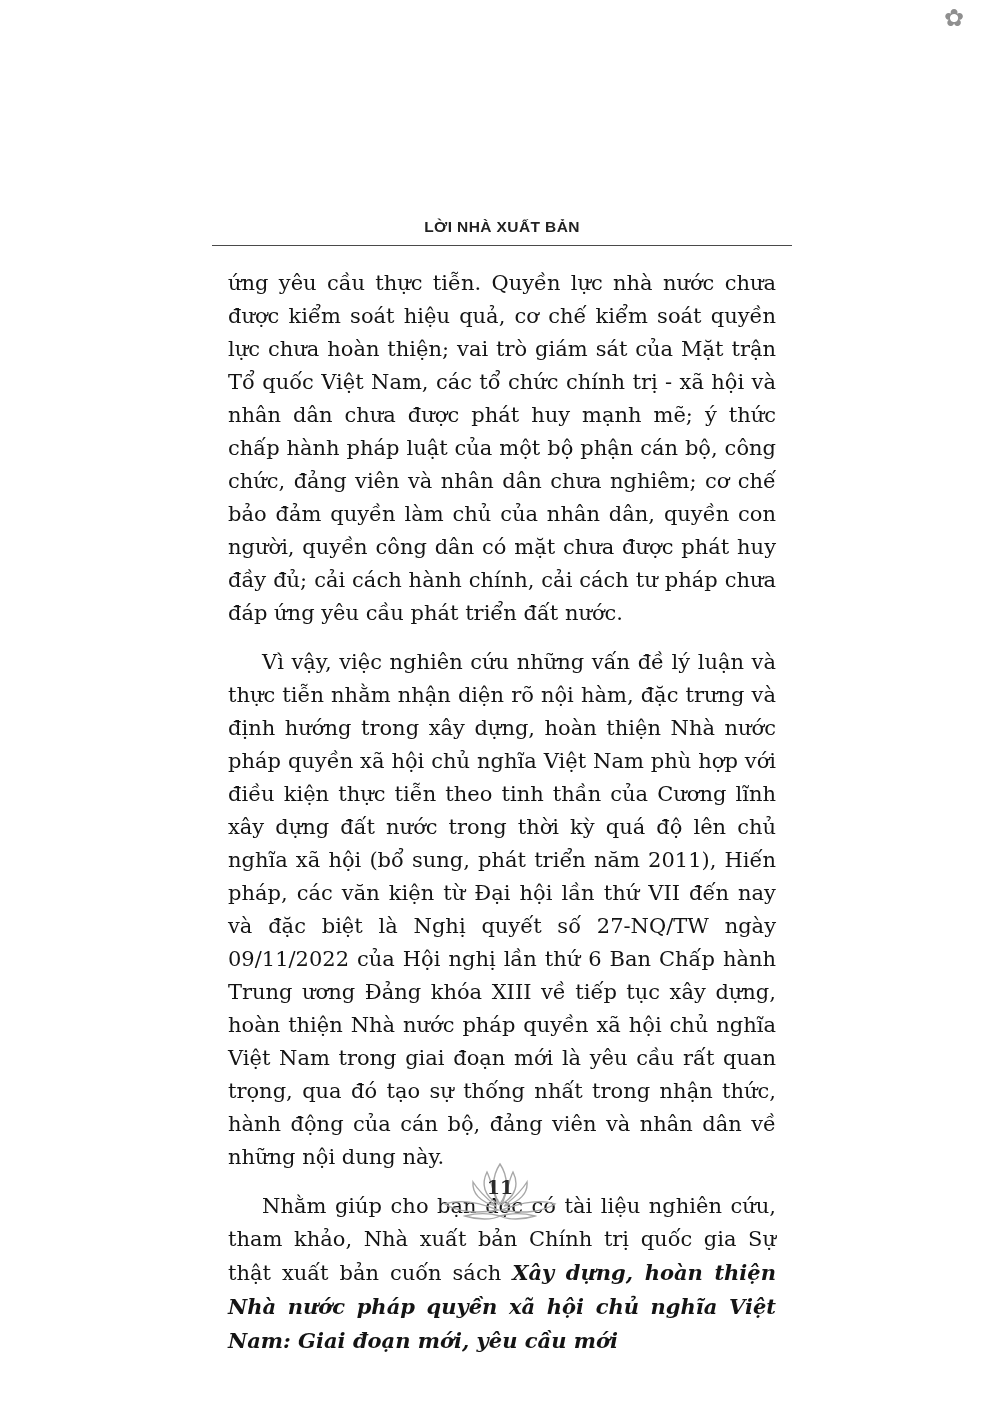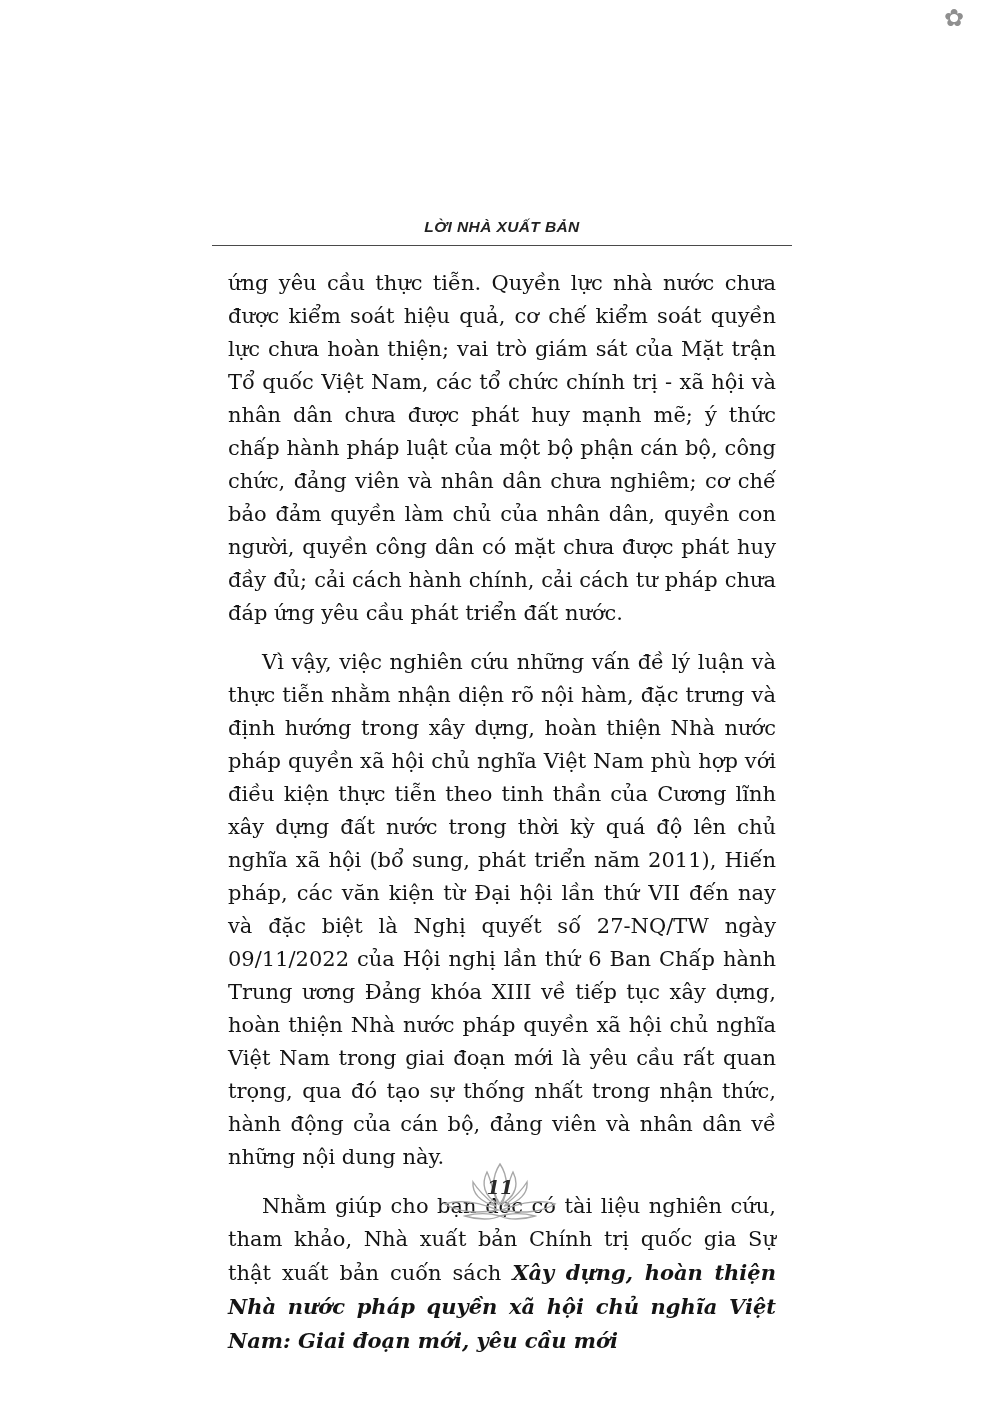--- a/index.html
+++ b/index.html
@@ -42,7 +42,6 @@
     color: #222222;
     padding-bottom: 9px;
     border-bottom: 1.6px solid #4a4a4a;
-    font-style: italic;
   }
 
   .bodytext {

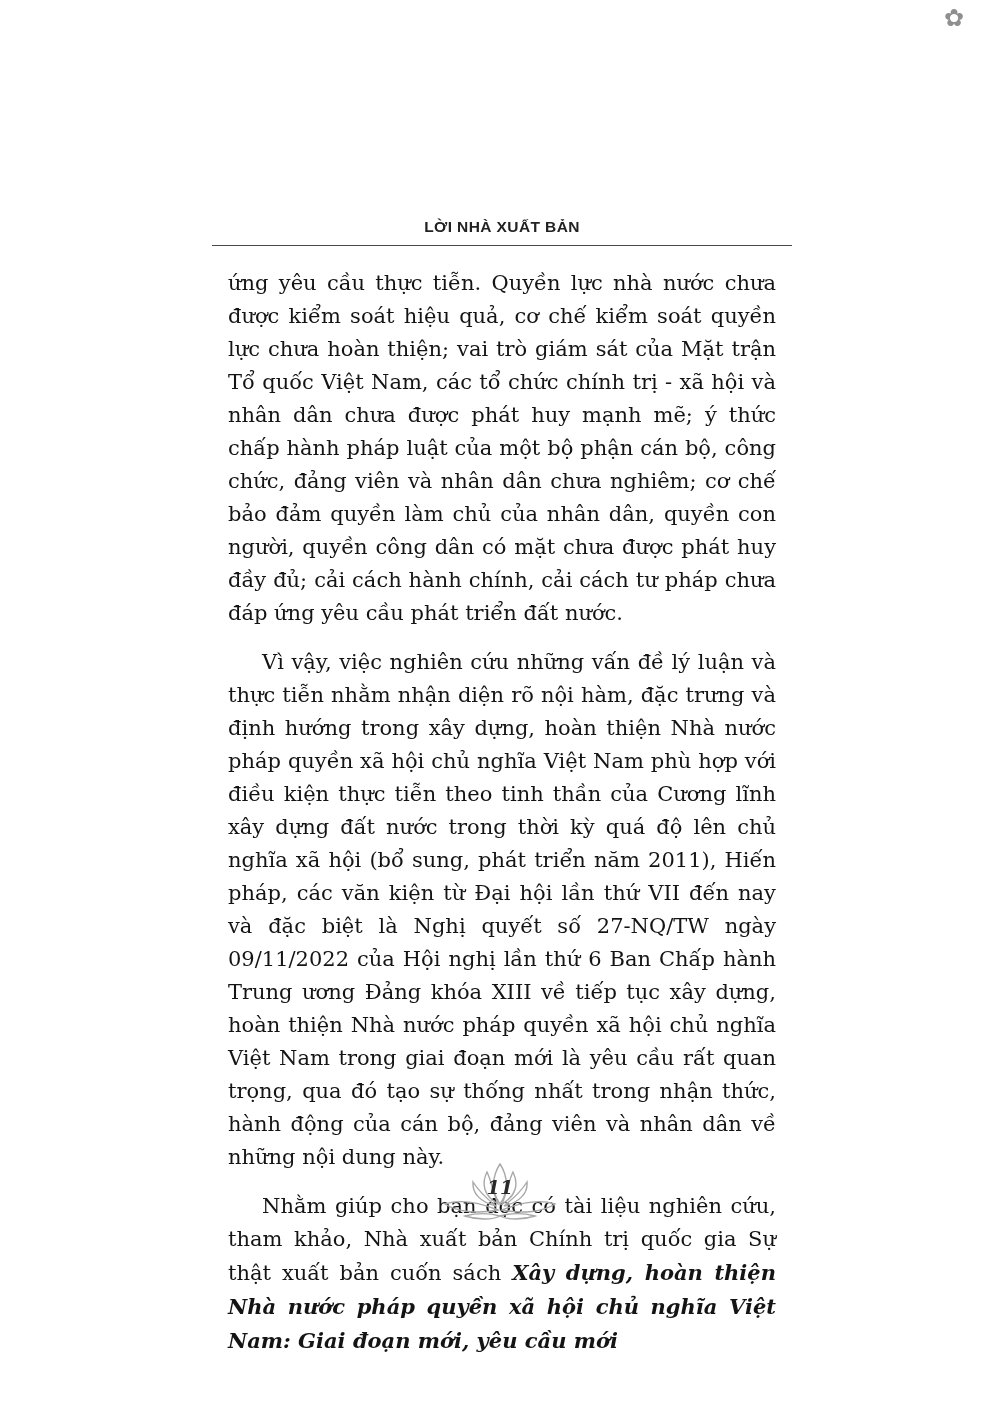--- a/index.html
+++ b/index.html
@@ -92,7 +92,6 @@
     font-weight: bold;
     font-size: 19px;
     color: #2a2a2a;
-    font-style: italic;
   }
 </style>
 </head>

